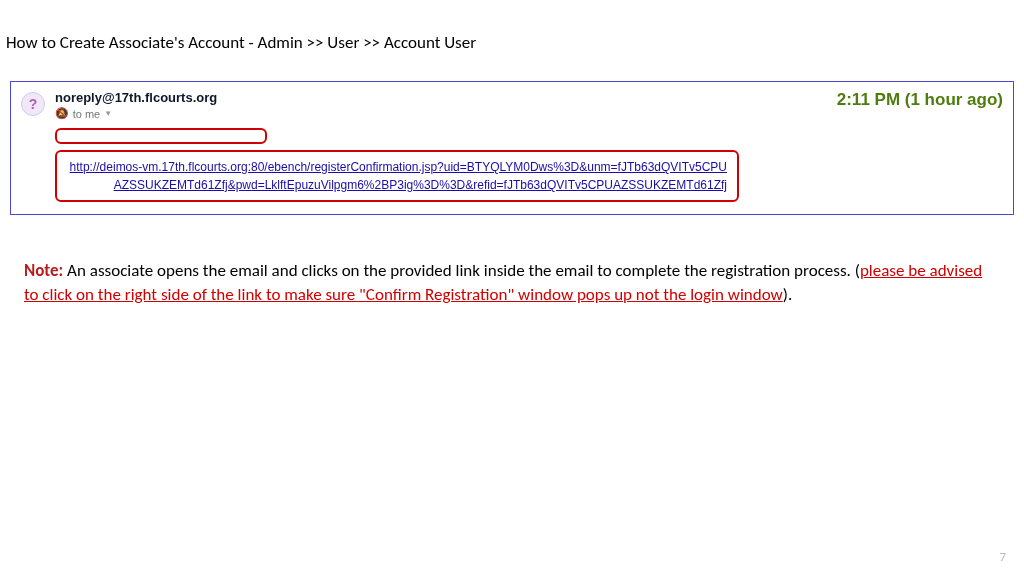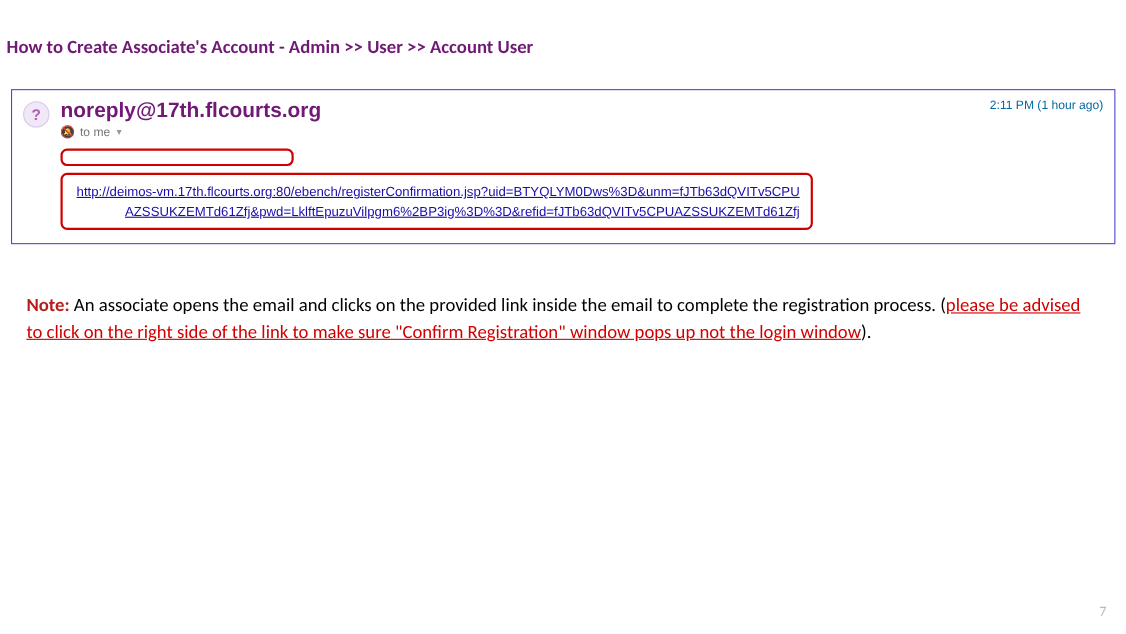--- a/index.html
+++ b/index.html
@@ -12,8 +12,8 @@
     position: relative;
   }
   .page-title {
-    color: #701a75;
-    font-weight: bold;
+    color: #000000;
+    font-weight: normal;
     font-size: 17px;
     padding: 32px 0 0 6px;
   }

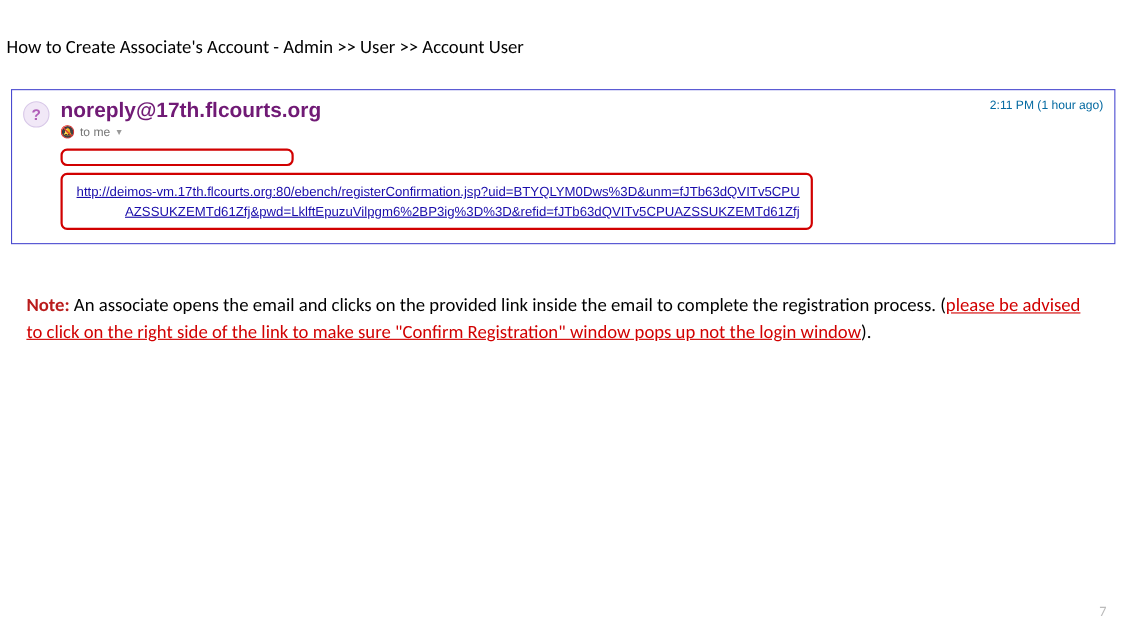--- a/index.html
+++ b/index.html
@@ -48,8 +48,8 @@
   .sender-block { flex: 1; }
   .sender {
     font-weight: bold;
-    font-size: 19px;
-    color: #701a75;
+    font-size: 13px;
+    color: #0f172a;
   }
   .to-line {
     font-size: 11px;

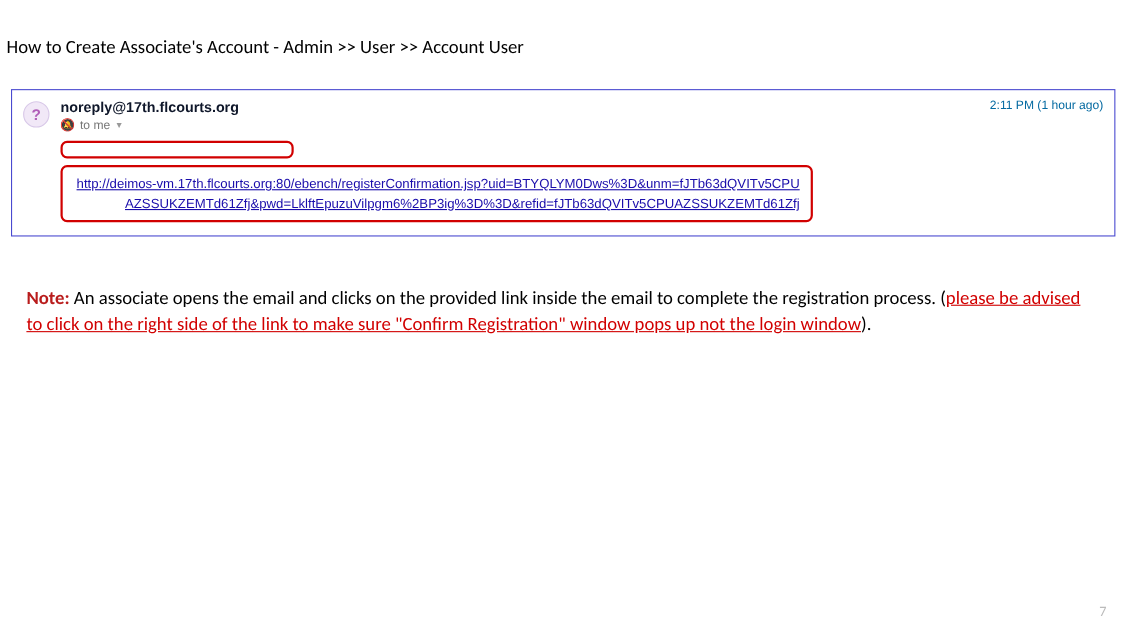--- a/index.html
+++ b/index.html
@@ -68,8 +68,9 @@
     color: #999;
   }
   .timestamp {
-    font-size: 11px;
-    color: #0369a1;
+    font-size: 17px;
+    color: #4d7c0f;
+    font-weight: bold;
   }
   .email-body {
     margin-left: 34px;

